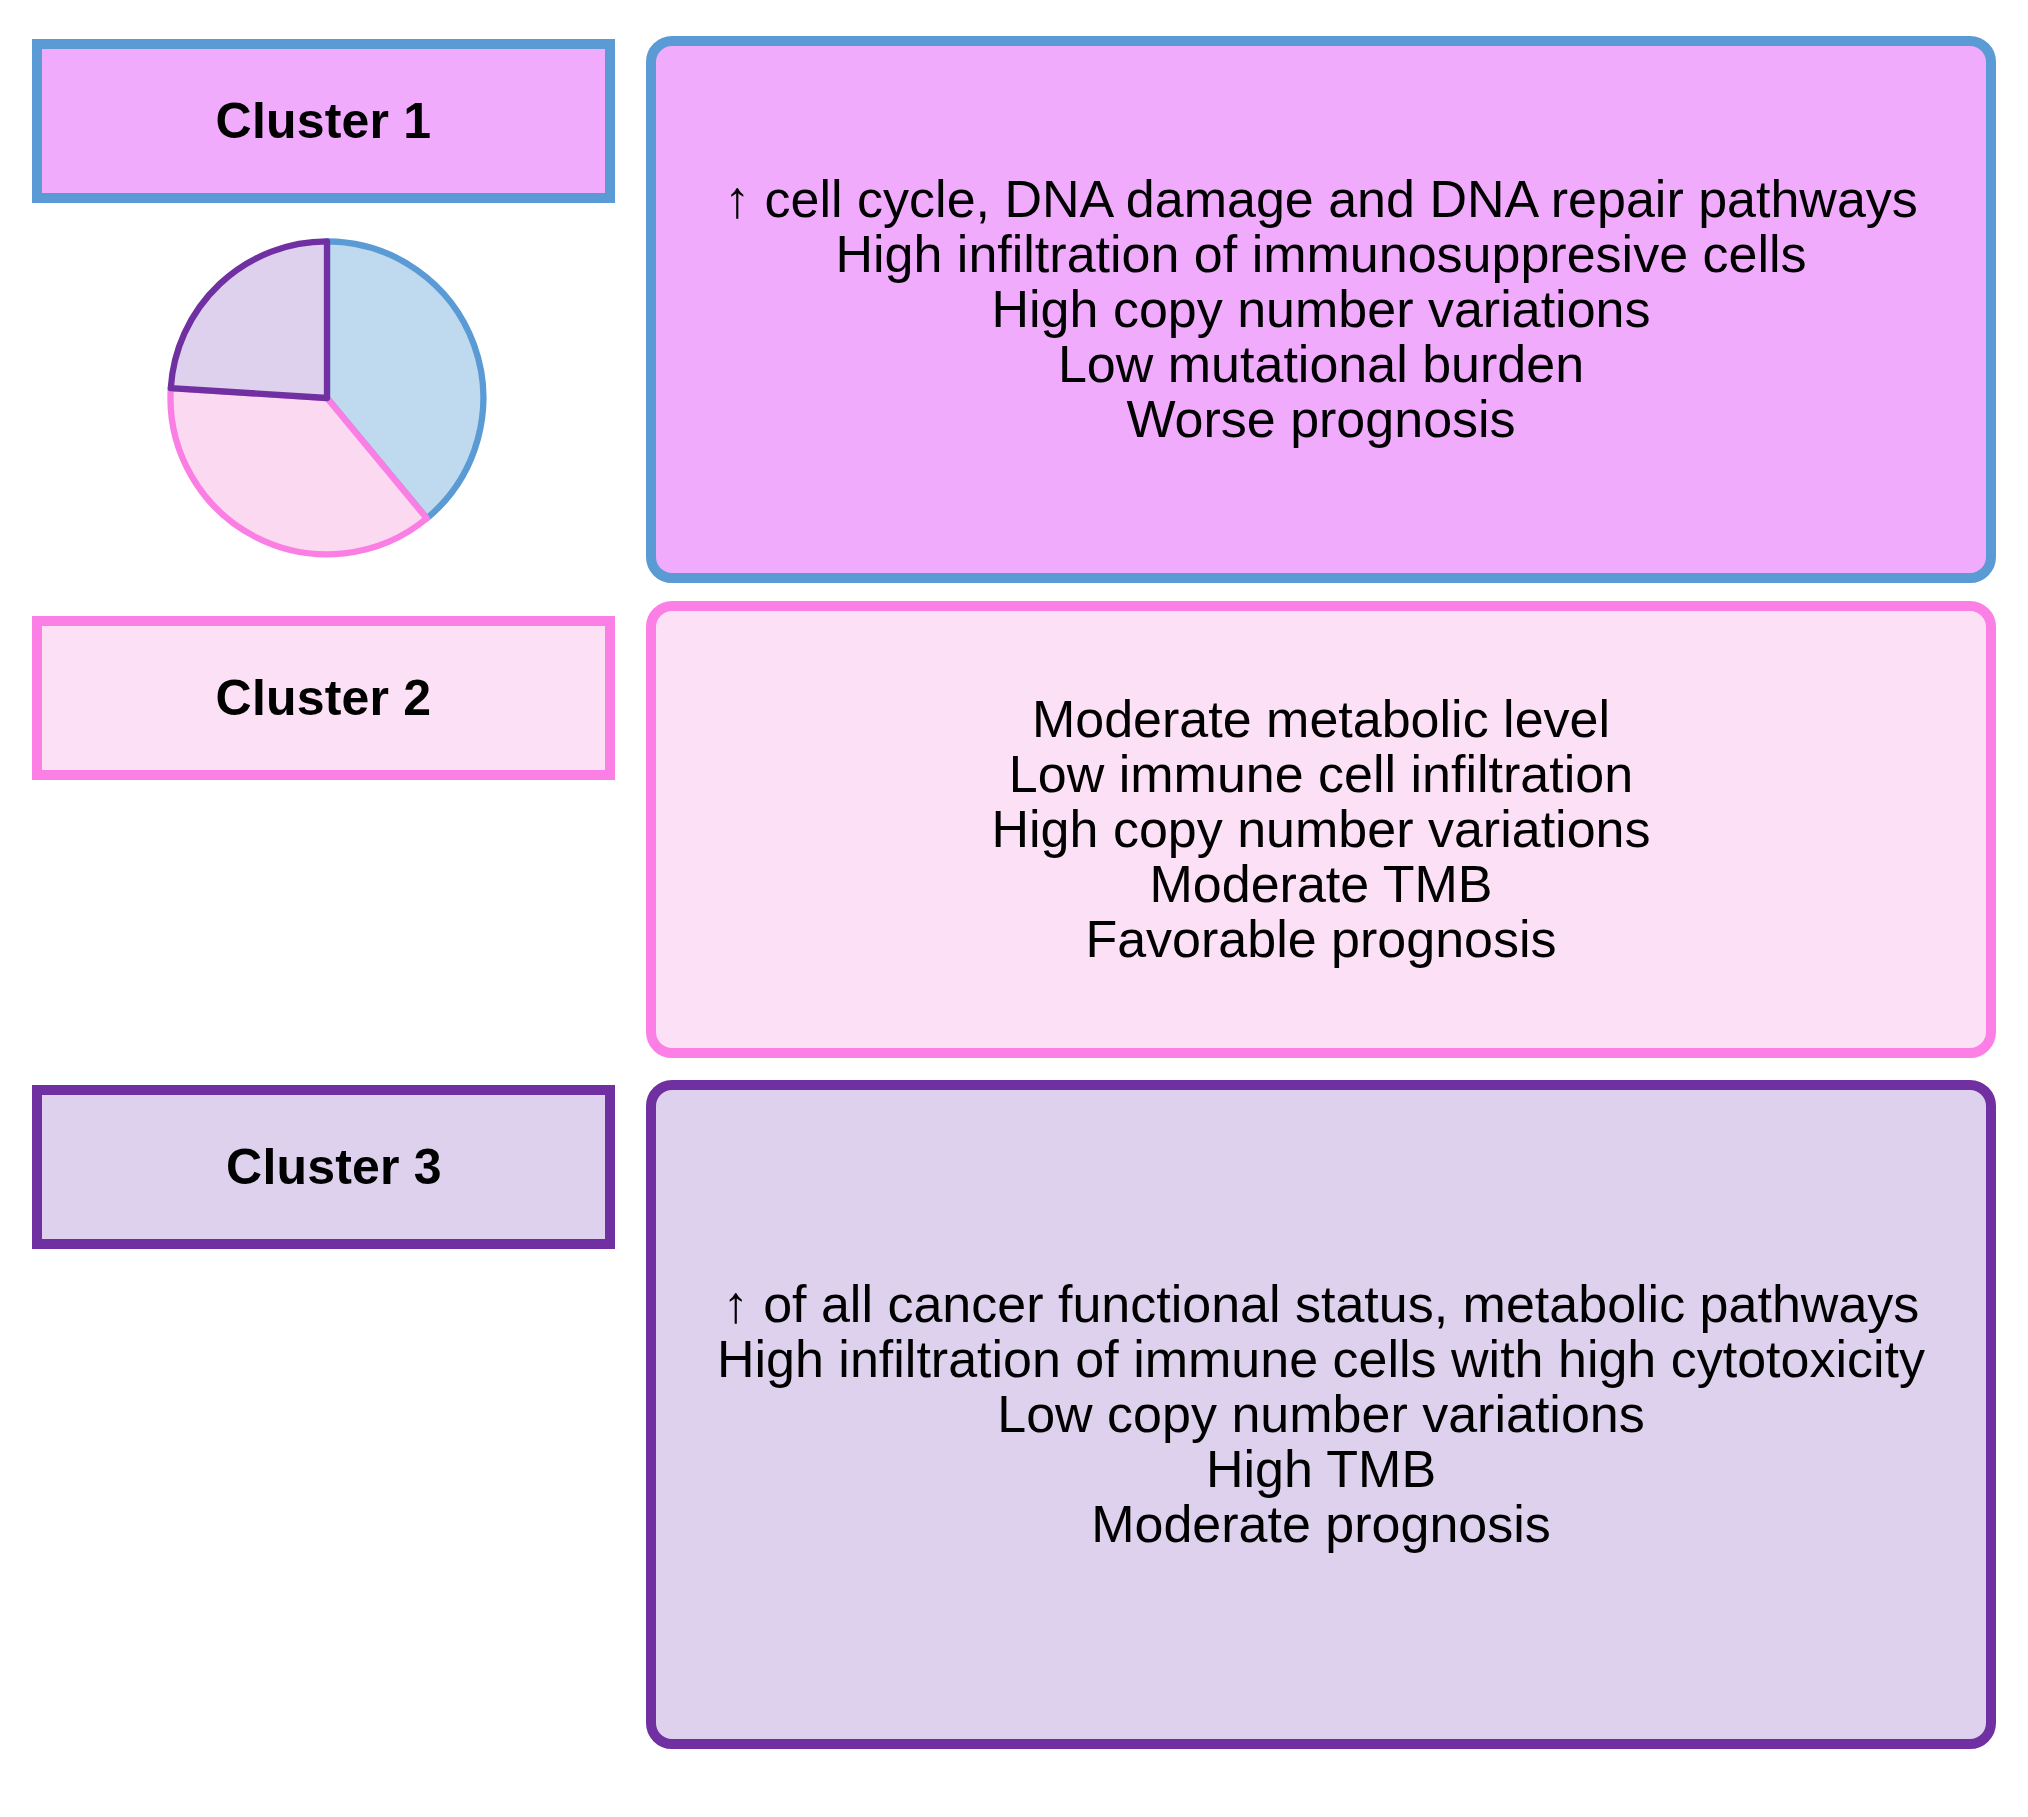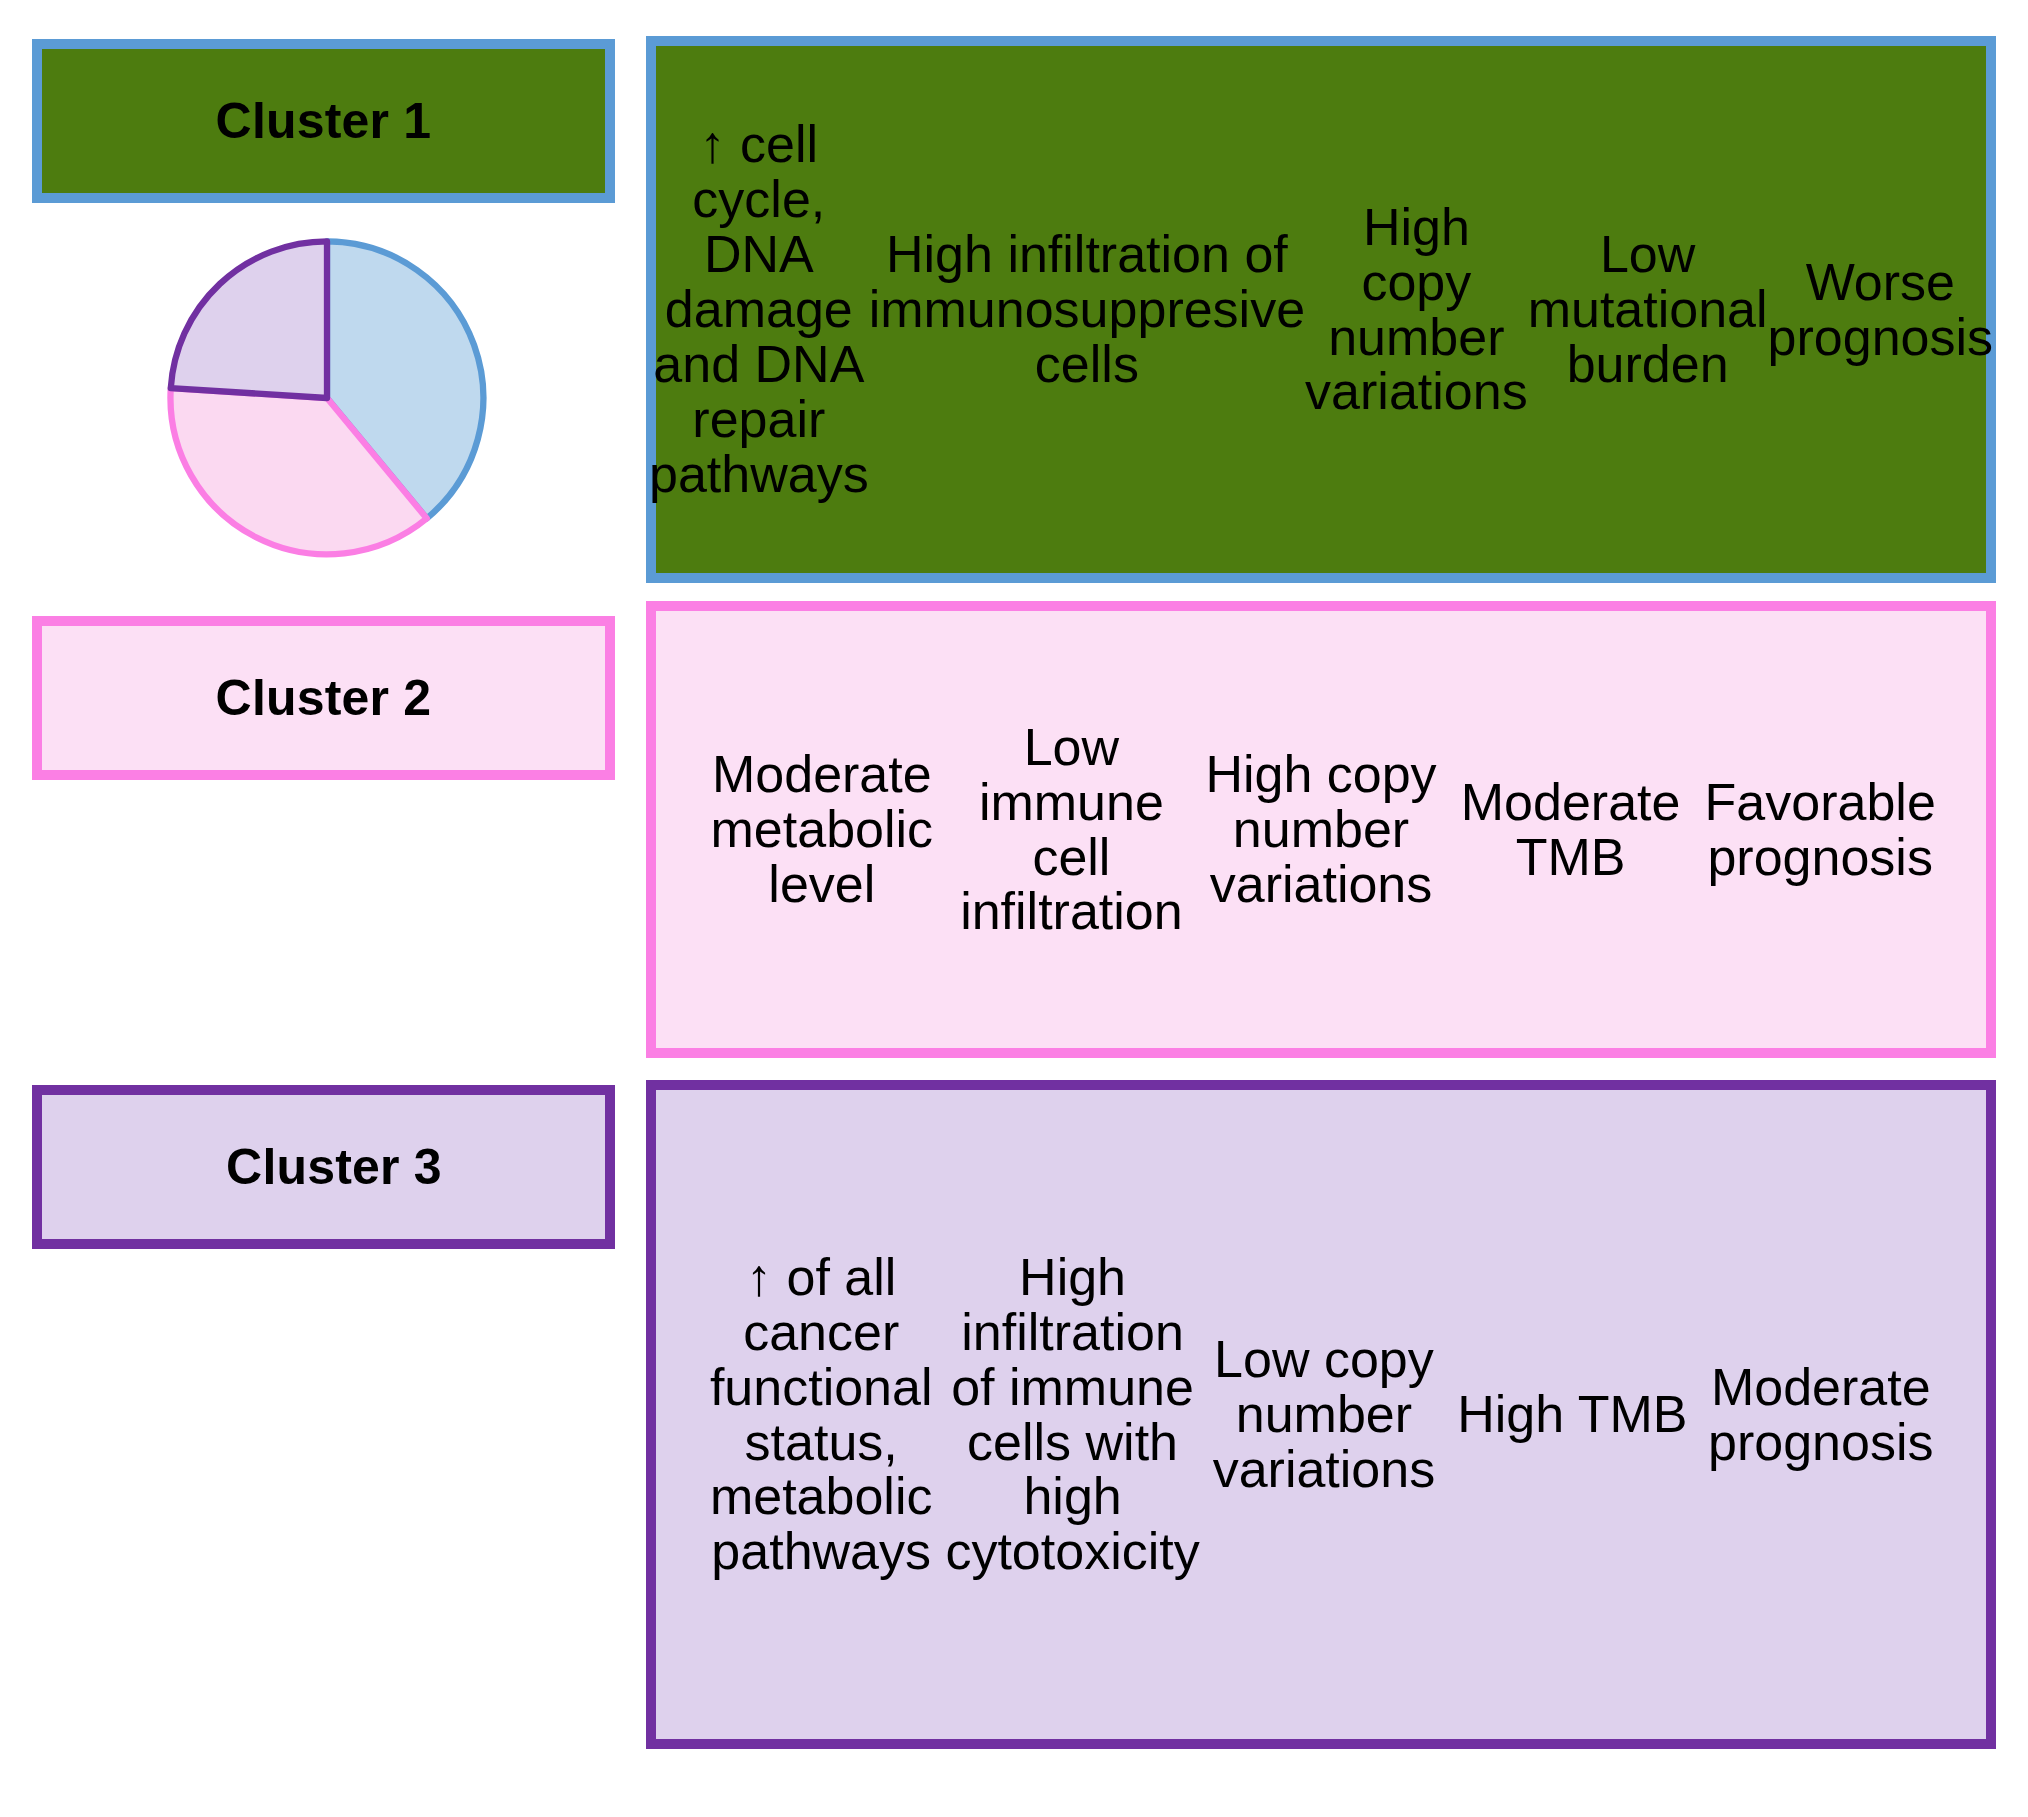--- a/index.html
+++ b/index.html
@@ -64,7 +64,7 @@
 
   
   .c1 {
-    background: #4d7c0f;
+    background: #f0abfc;
     border-color: #5b9bd5;
   }
   

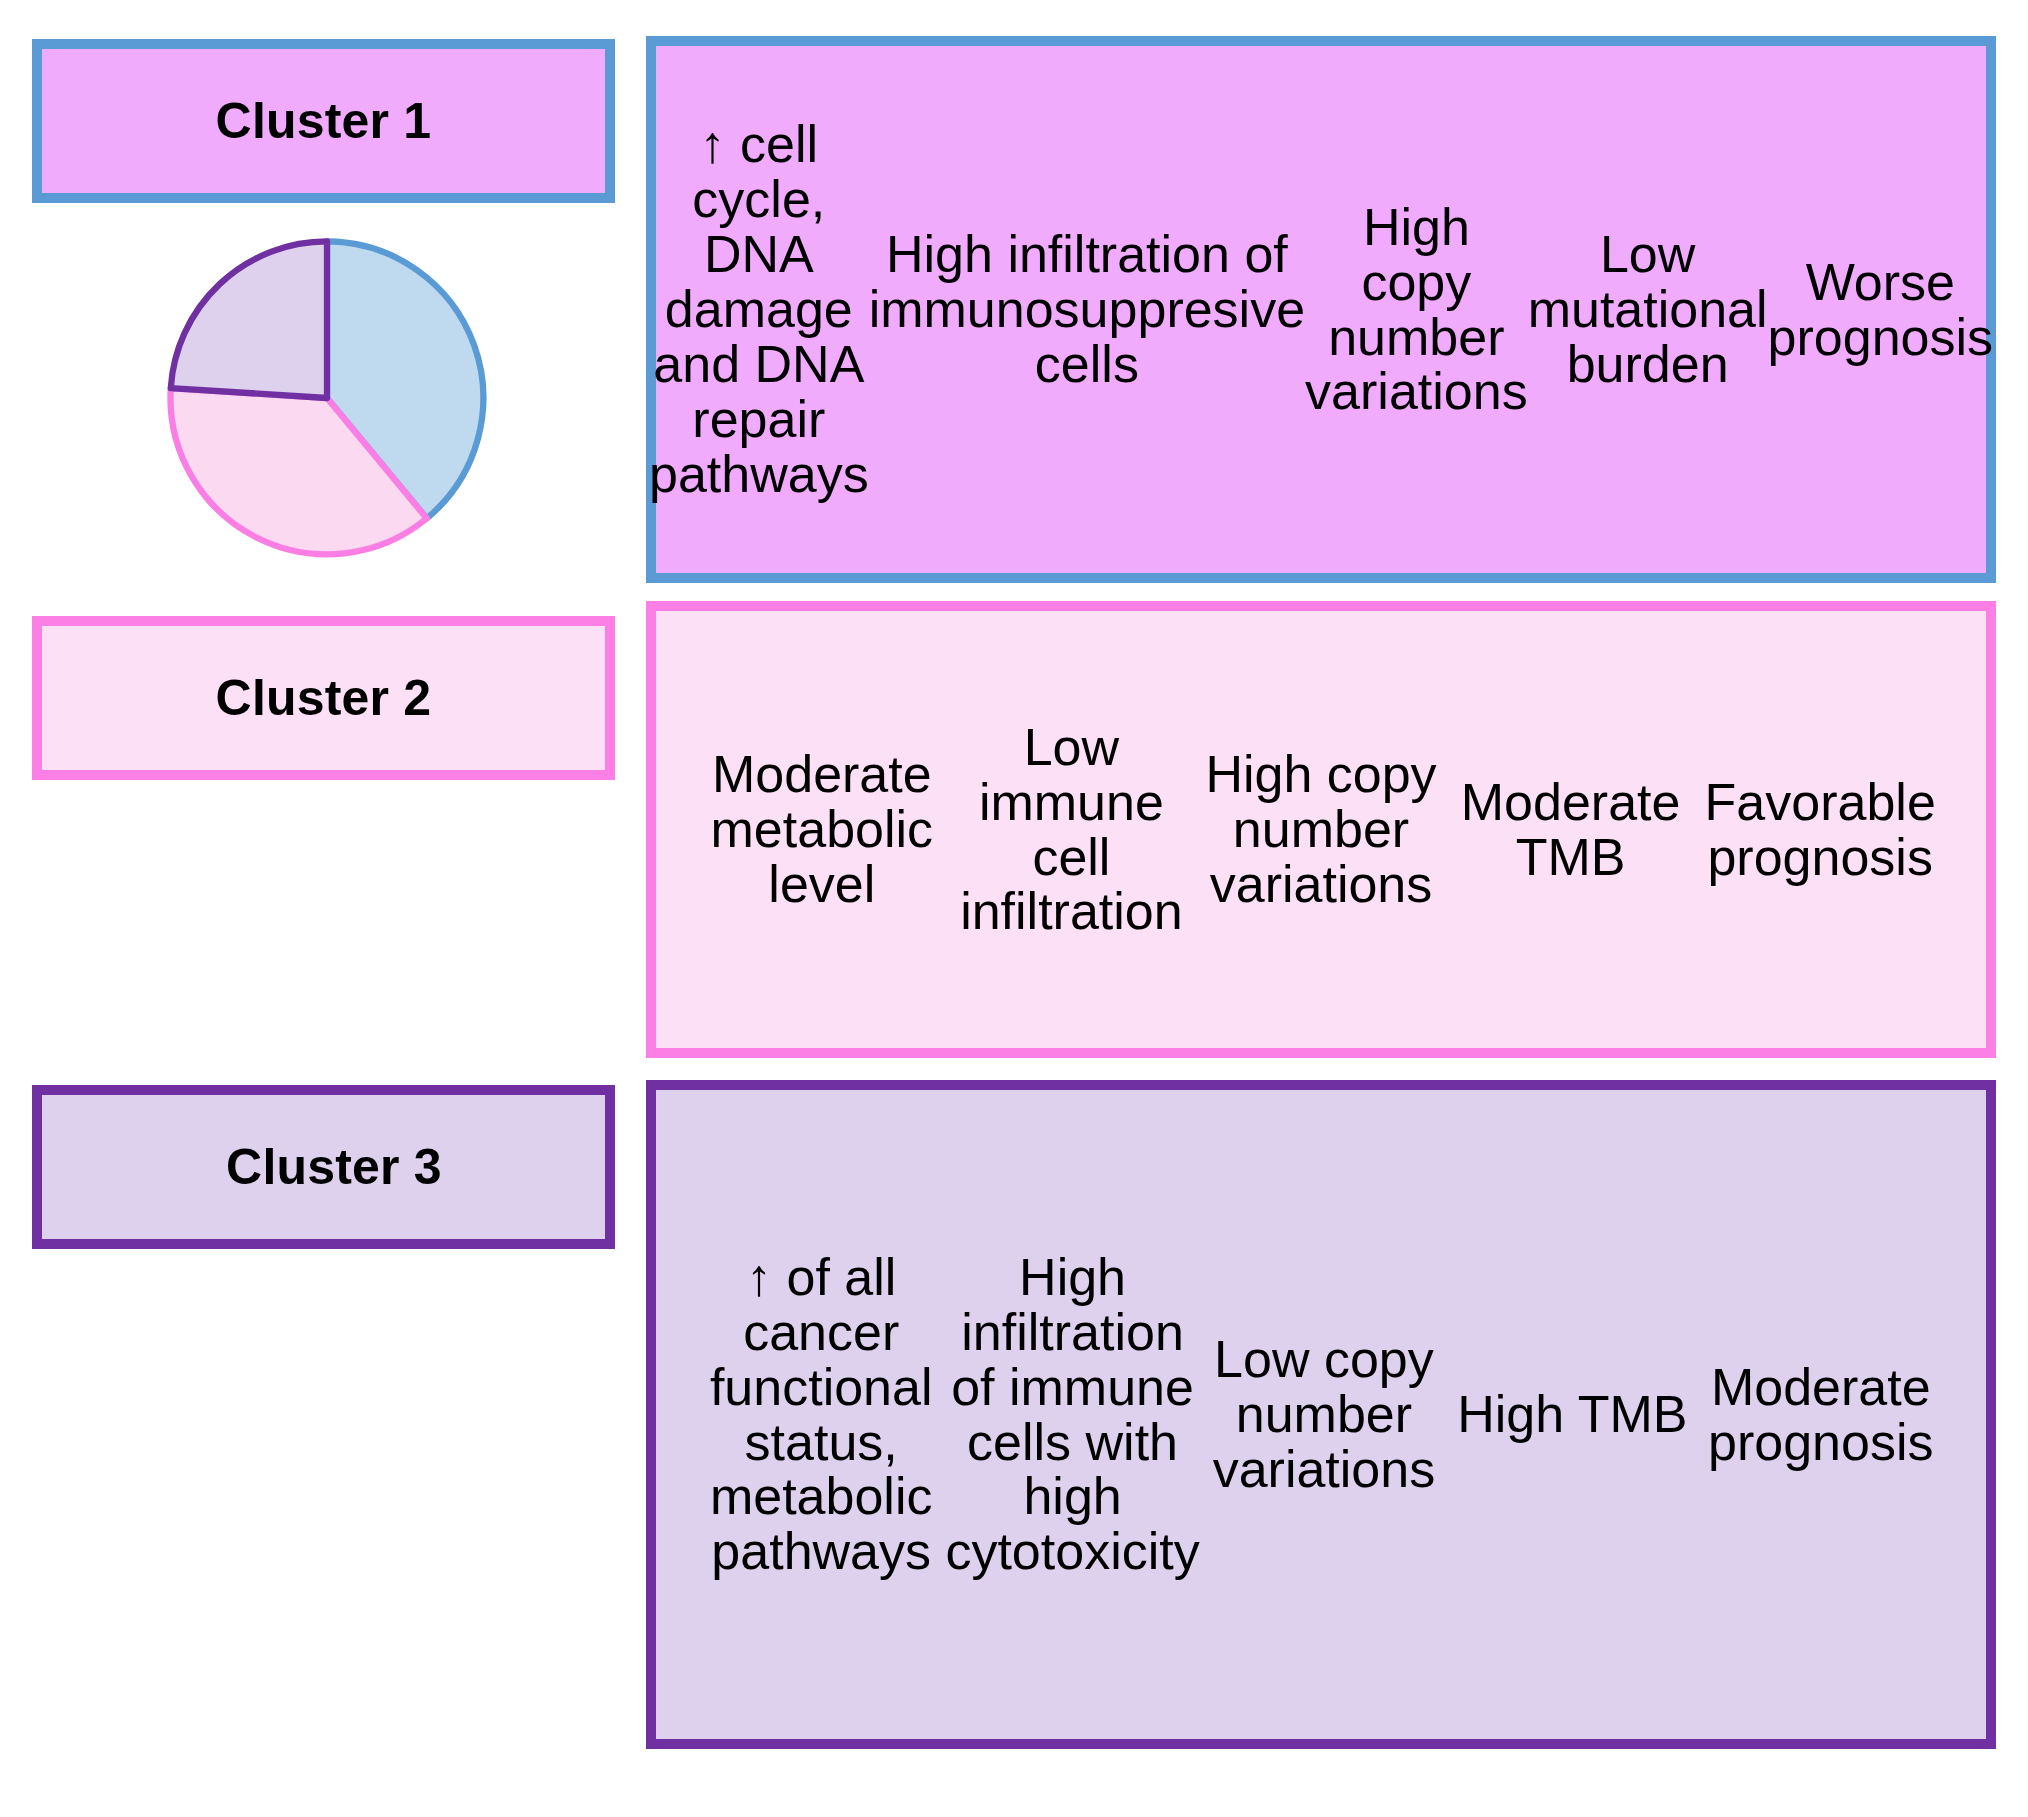--- a/index.html
+++ b/index.html
@@ -49,10 +49,11 @@
     border-width: 10px;
     border-style: solid;
     display: flex;
-    flex-direction: row;
+    flex-direction: column;
     align-items: center;
     justify-content: center;
     padding: 16px 41px;
+    border-radius: 26px;
   }
   .content-box .line {
     font-size: 52px;

